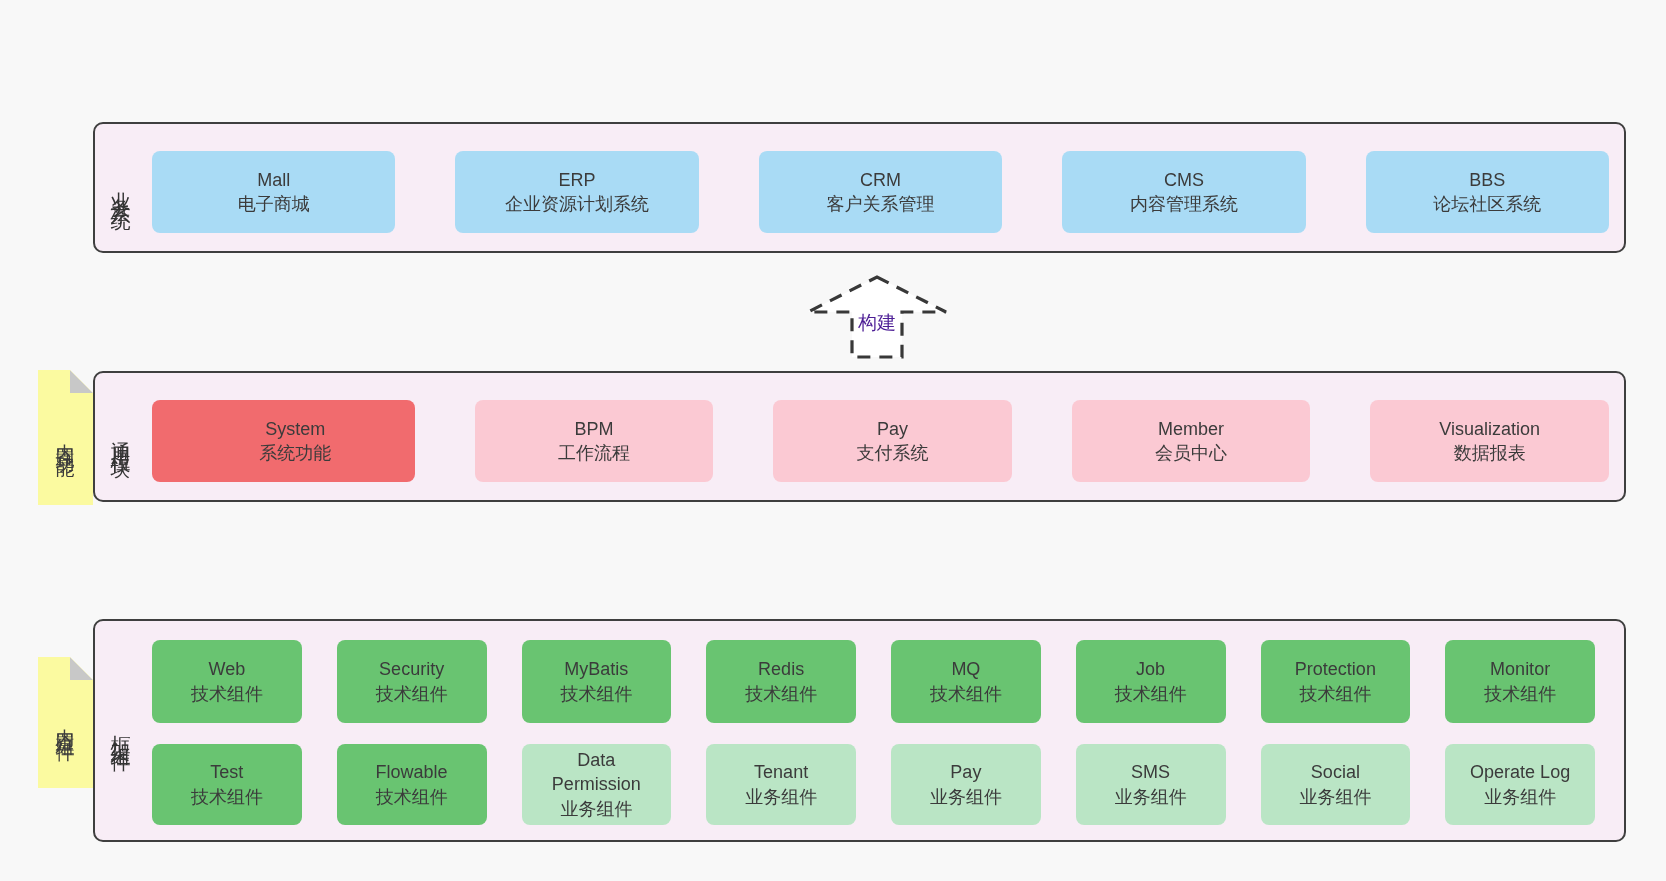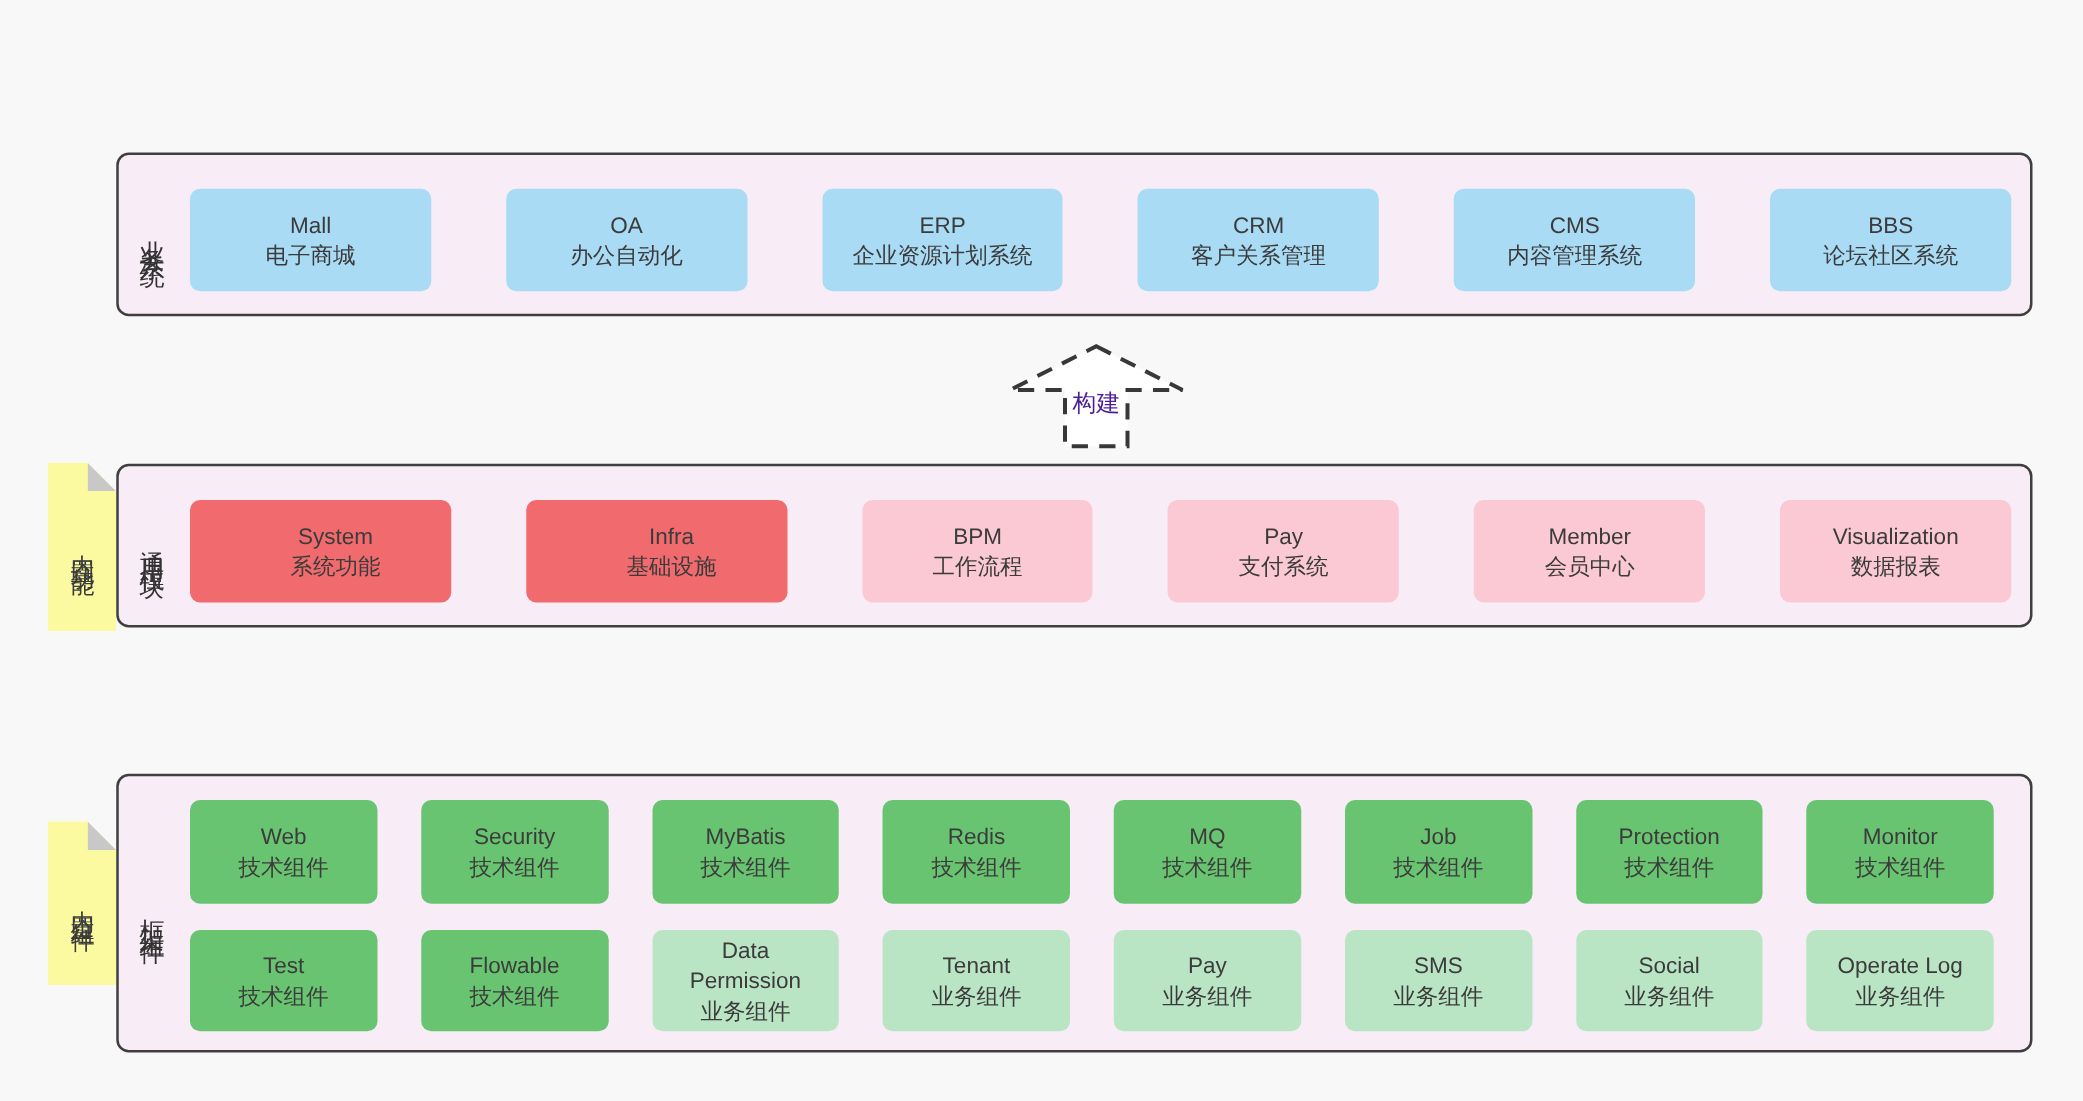--- a/index.html
+++ b/index.html
@@ -102,10 +102,6 @@
         <span class="box-desc">电子商城</span>
       </div>
       <div class="box blue">
-        <span class="box-name">OA</span>
-        <span class="box-desc">办公自动化</span>
-      </div>
-      <div class="box blue">
         <span class="box-name">ERP</span>
         <span class="box-desc">企业资源计划系统</span>
       </div>

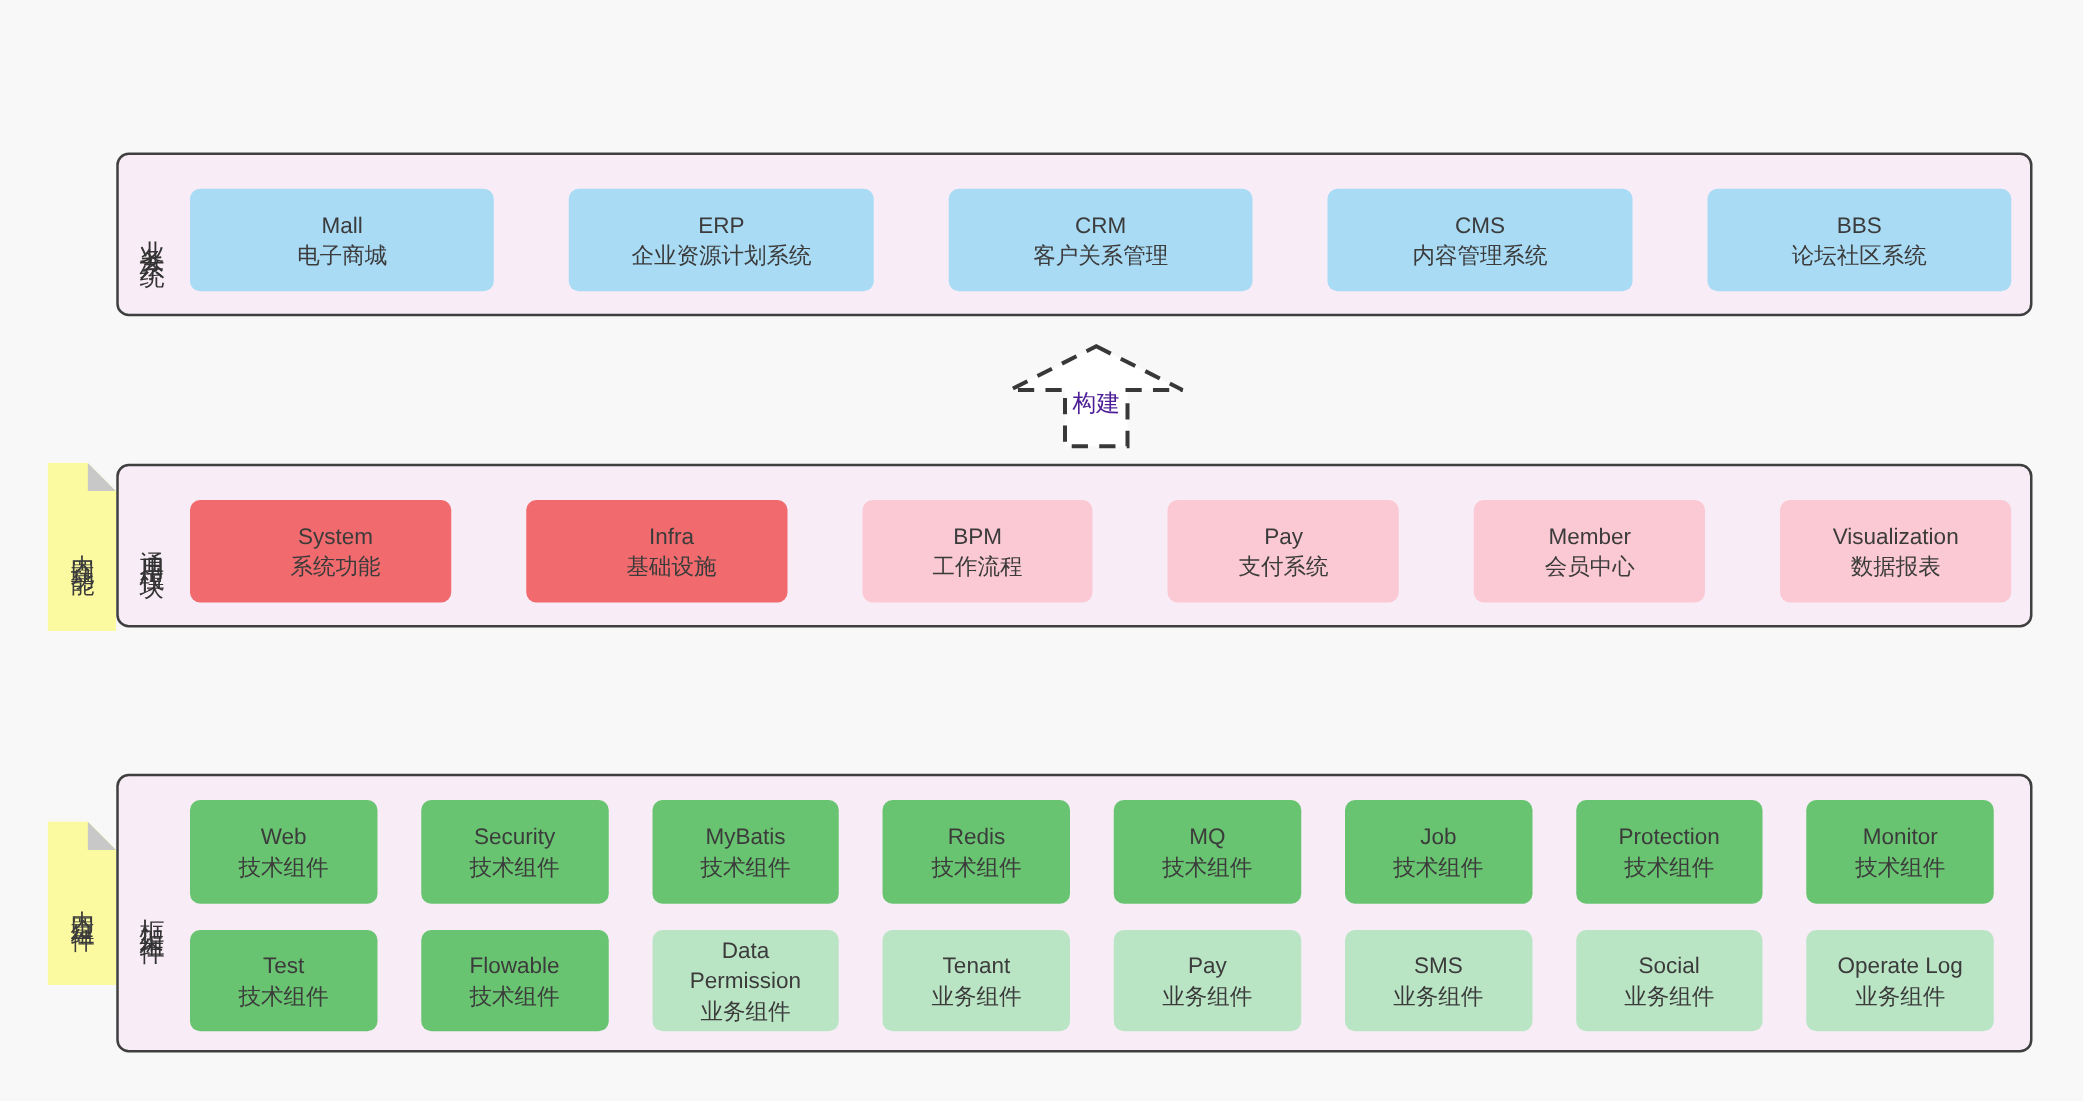--- a/index.html
+++ b/index.html
@@ -139,10 +139,6 @@
         <span class="box-name">System</span>
         <span class="box-desc">系统功能</span>
       </div>
-      <div class="box red">
-        <span class="box-name">Infra</span>
-        <span class="box-desc">基础设施</span>
-      </div>
       <div class="box pink">
         <span class="box-name">BPM</span>
         <span class="box-desc">工作流程</span>

